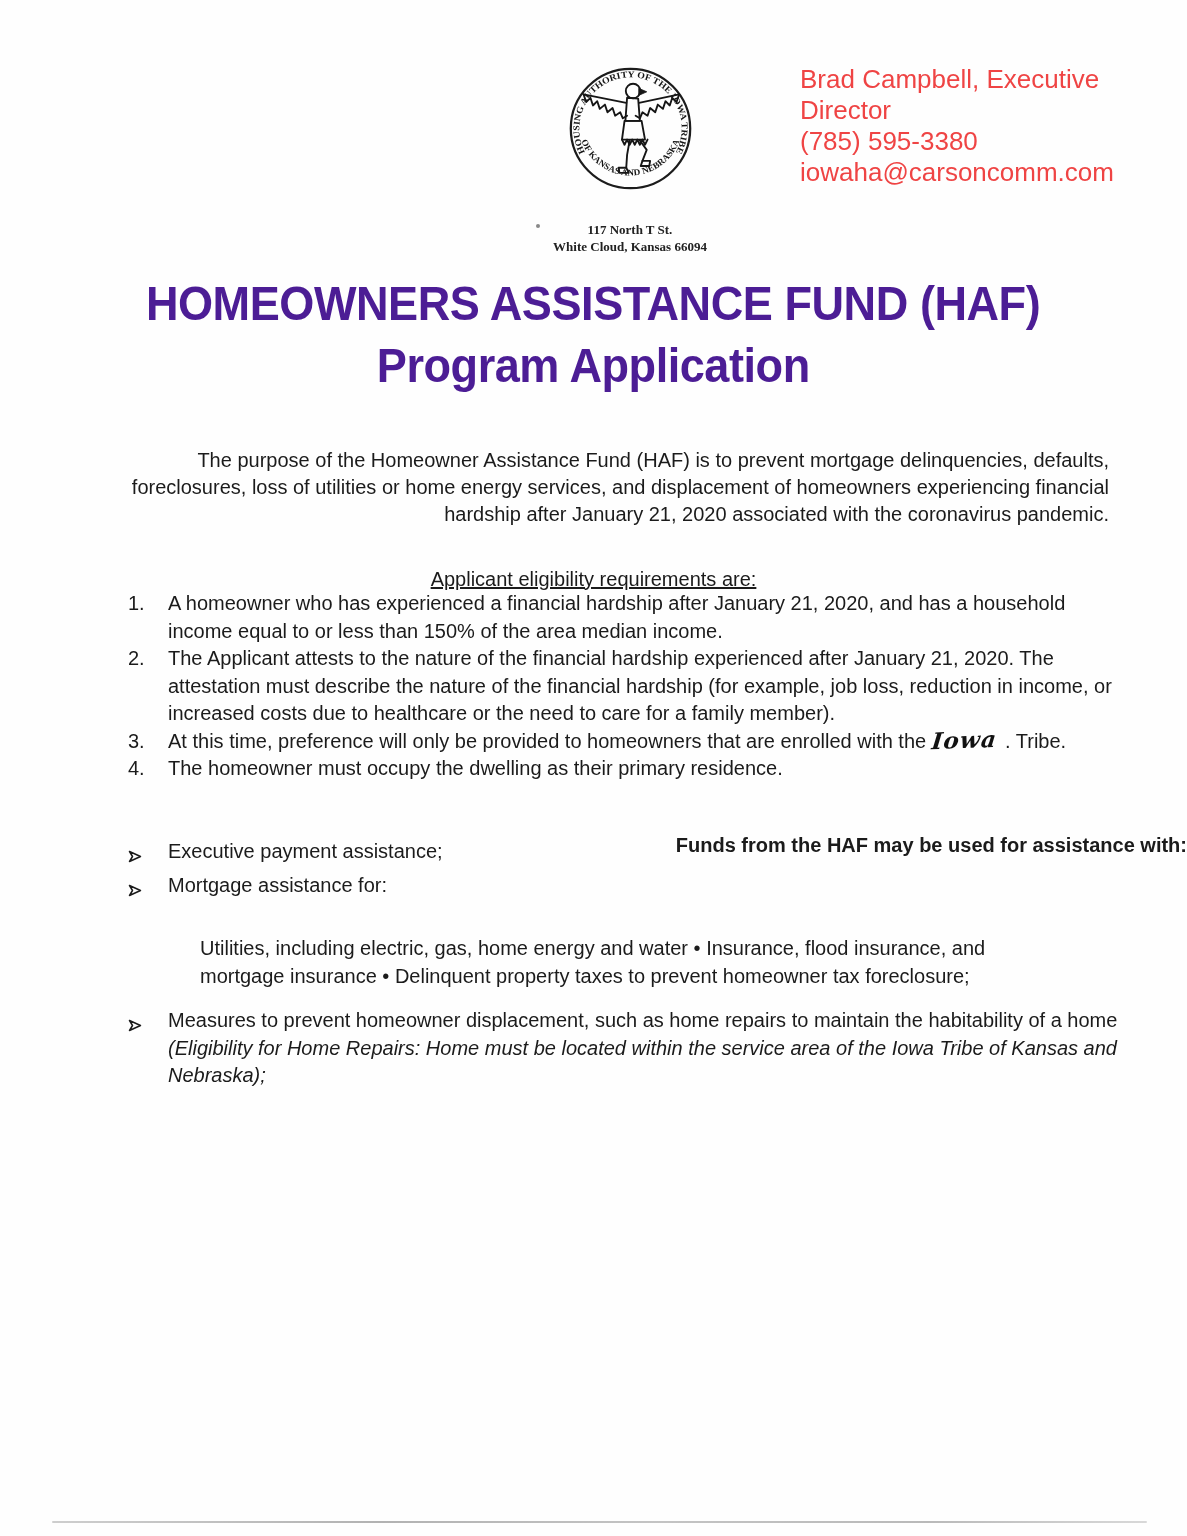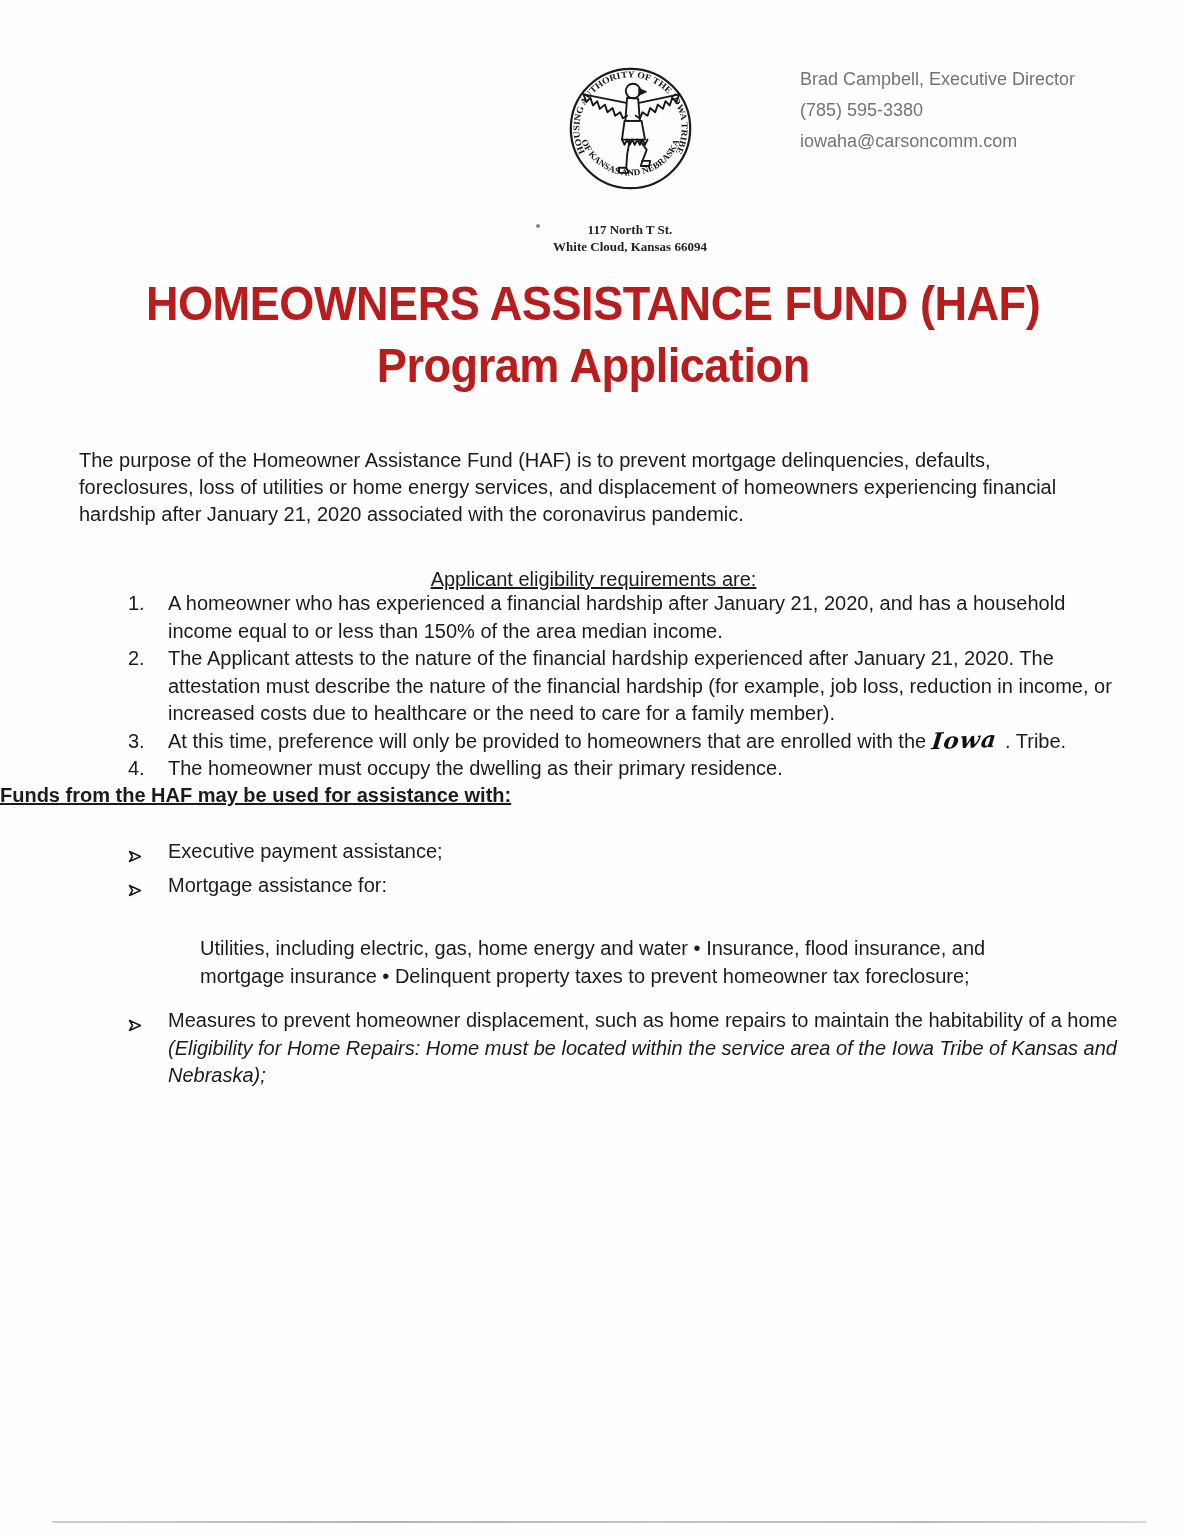--- a/index.html
+++ b/index.html
@@ -22,7 +22,7 @@
   }
   .contact{
     position:absolute;left:800px;top:64px;
-    font-size:18px;line-height:31px;color:#737373;
+    font-size:26px;line-height:31px;color:#ef4444;
   }
   
   .title{position:absolute;top:272px;left:0;width:100%;text-align:center;

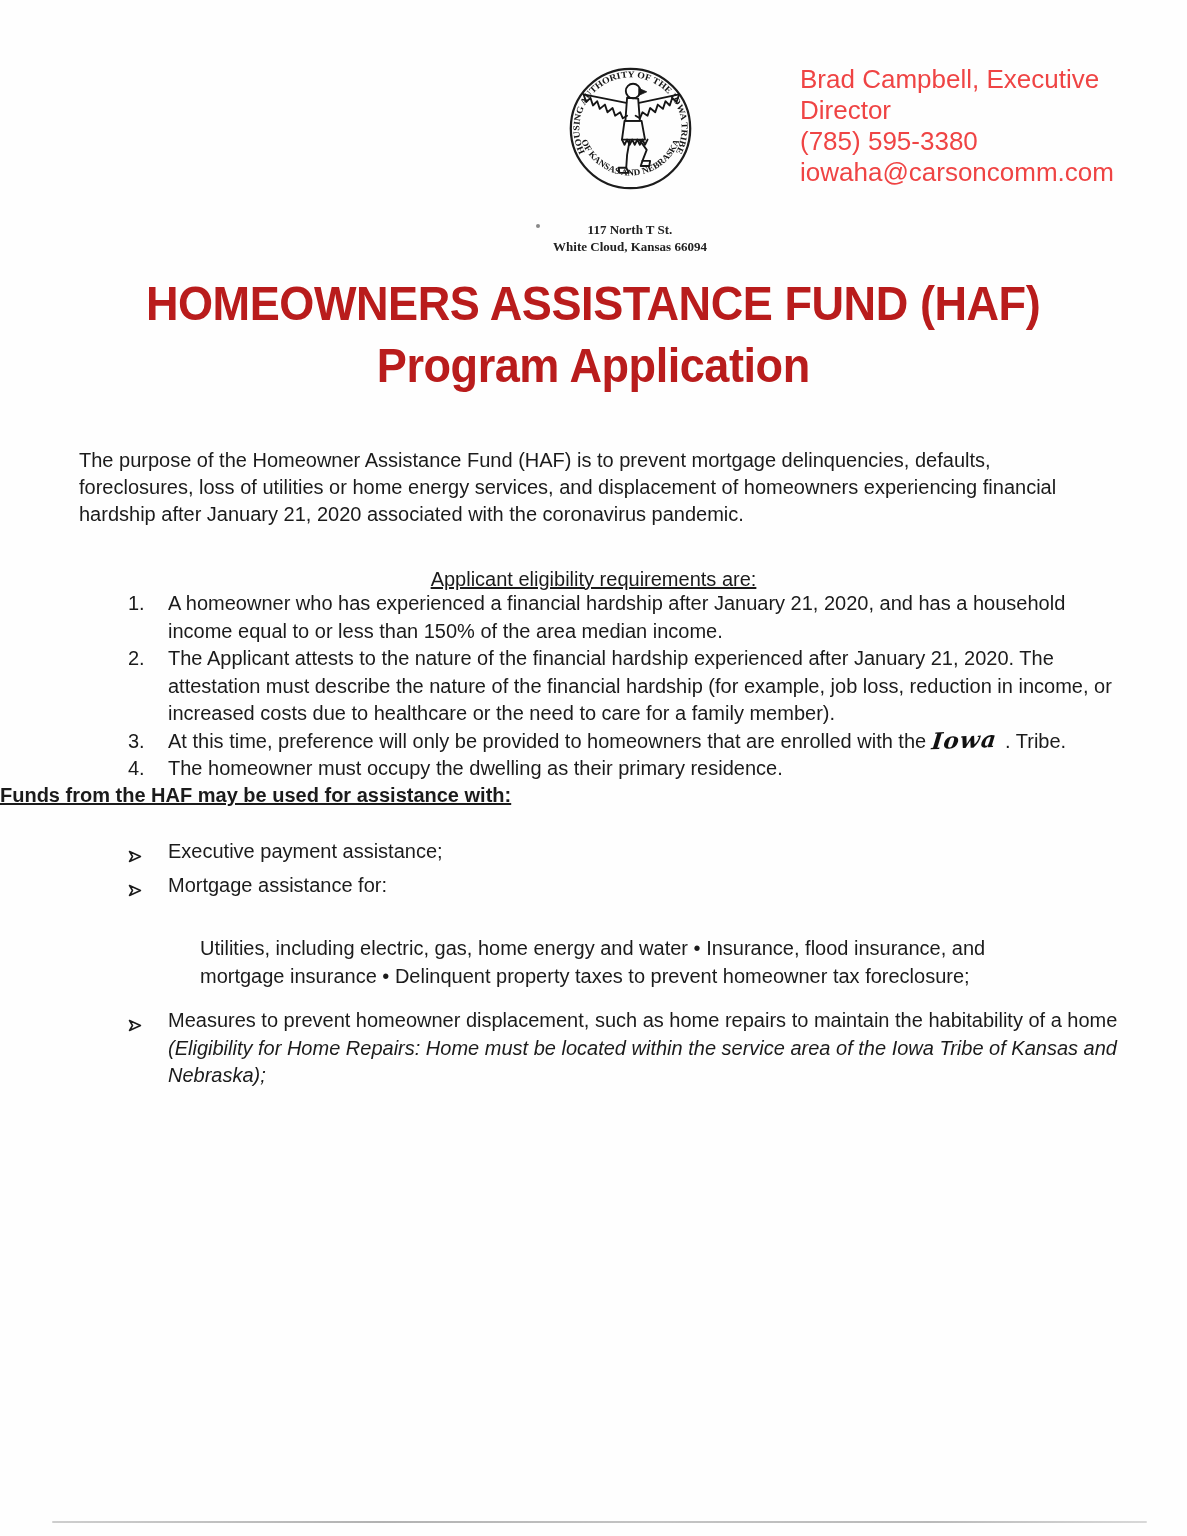--- a/index.html
+++ b/index.html
@@ -26,7 +26,7 @@
   }
   
   .title{position:absolute;top:272px;left:0;width:100%;text-align:center;
-    font-weight:bold;color:#b91c1c;}
+    font-weight:bold;color:#4c1d95;}
   .title .t-line{display:inline-block;font-size:49px;line-height:62px;
     transform:scaleX(0.92);transform-origin:center;letter-spacing:-0.5px;}
   

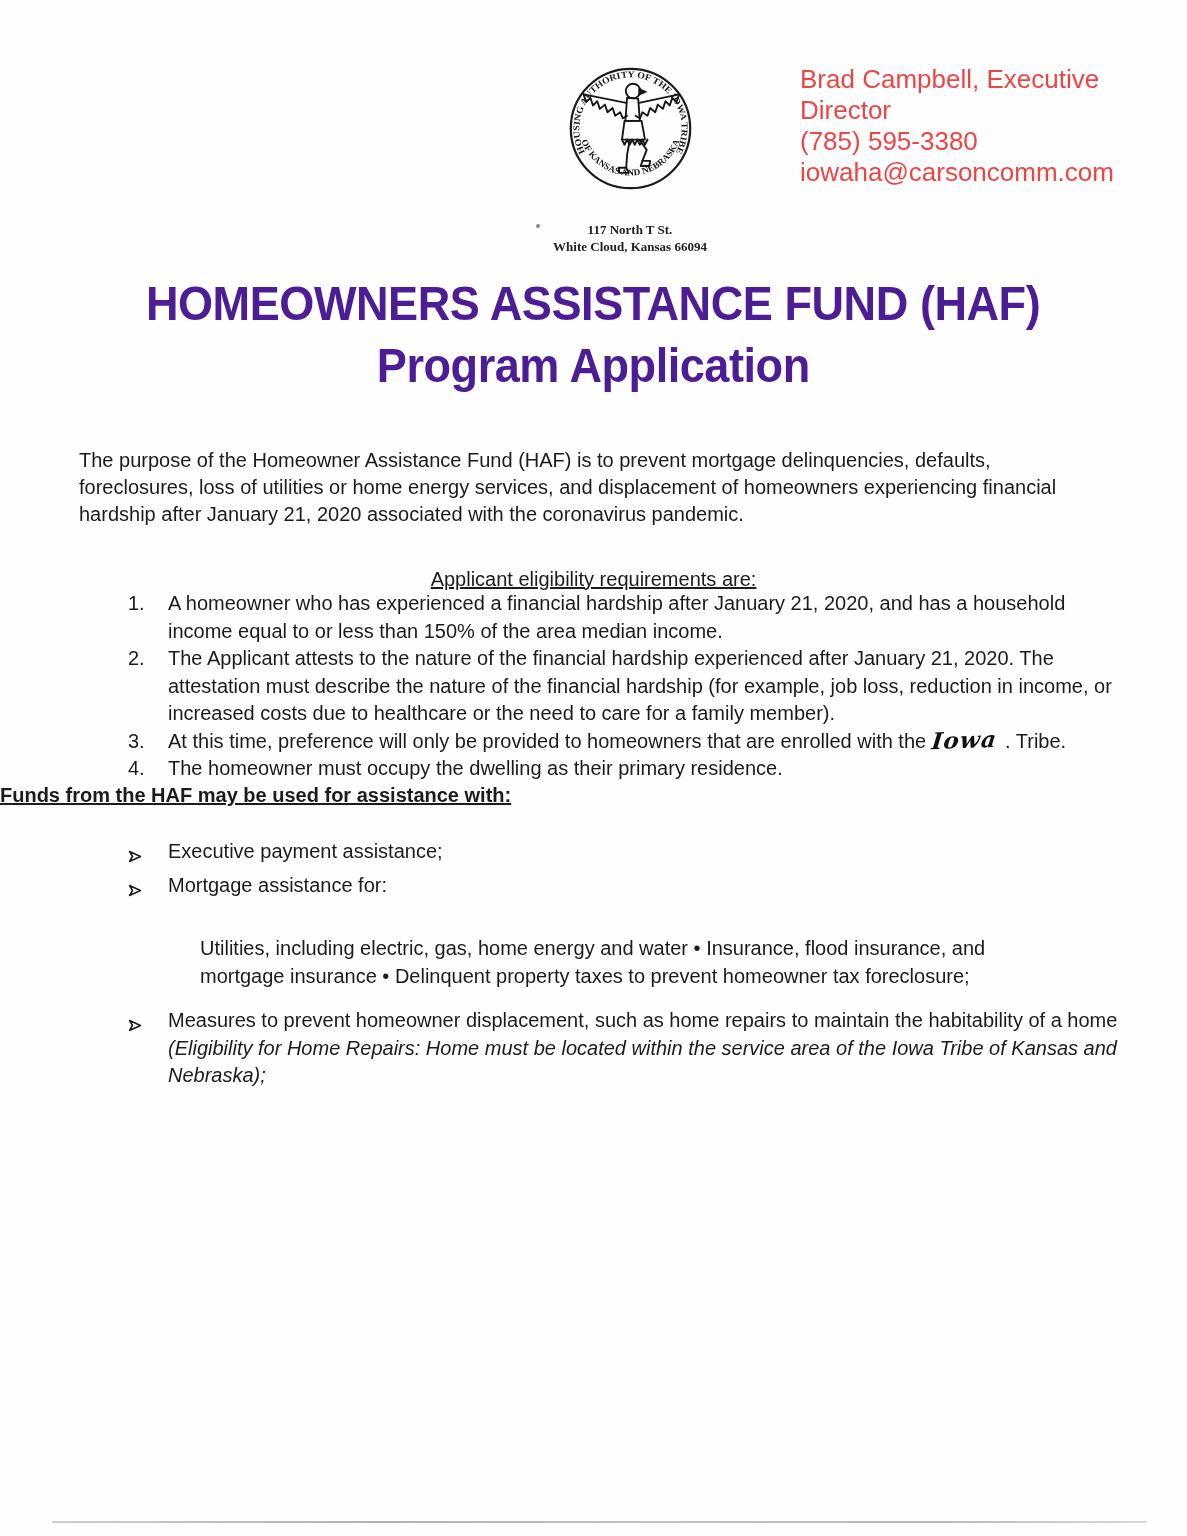--- a/index.html
+++ b/index.html
@@ -32,7 +32,7 @@
   
   .purpose{
     position:absolute;left:79px;top:447px;width:1030px;
-    font-size:20px;line-height:27px;text-align:left;
+    font-size:20px;line-height:27px;text-align:right;
   }
   .elig-heading{
     position:absolute;left:0;top:552px;width:100%;text-align:center;

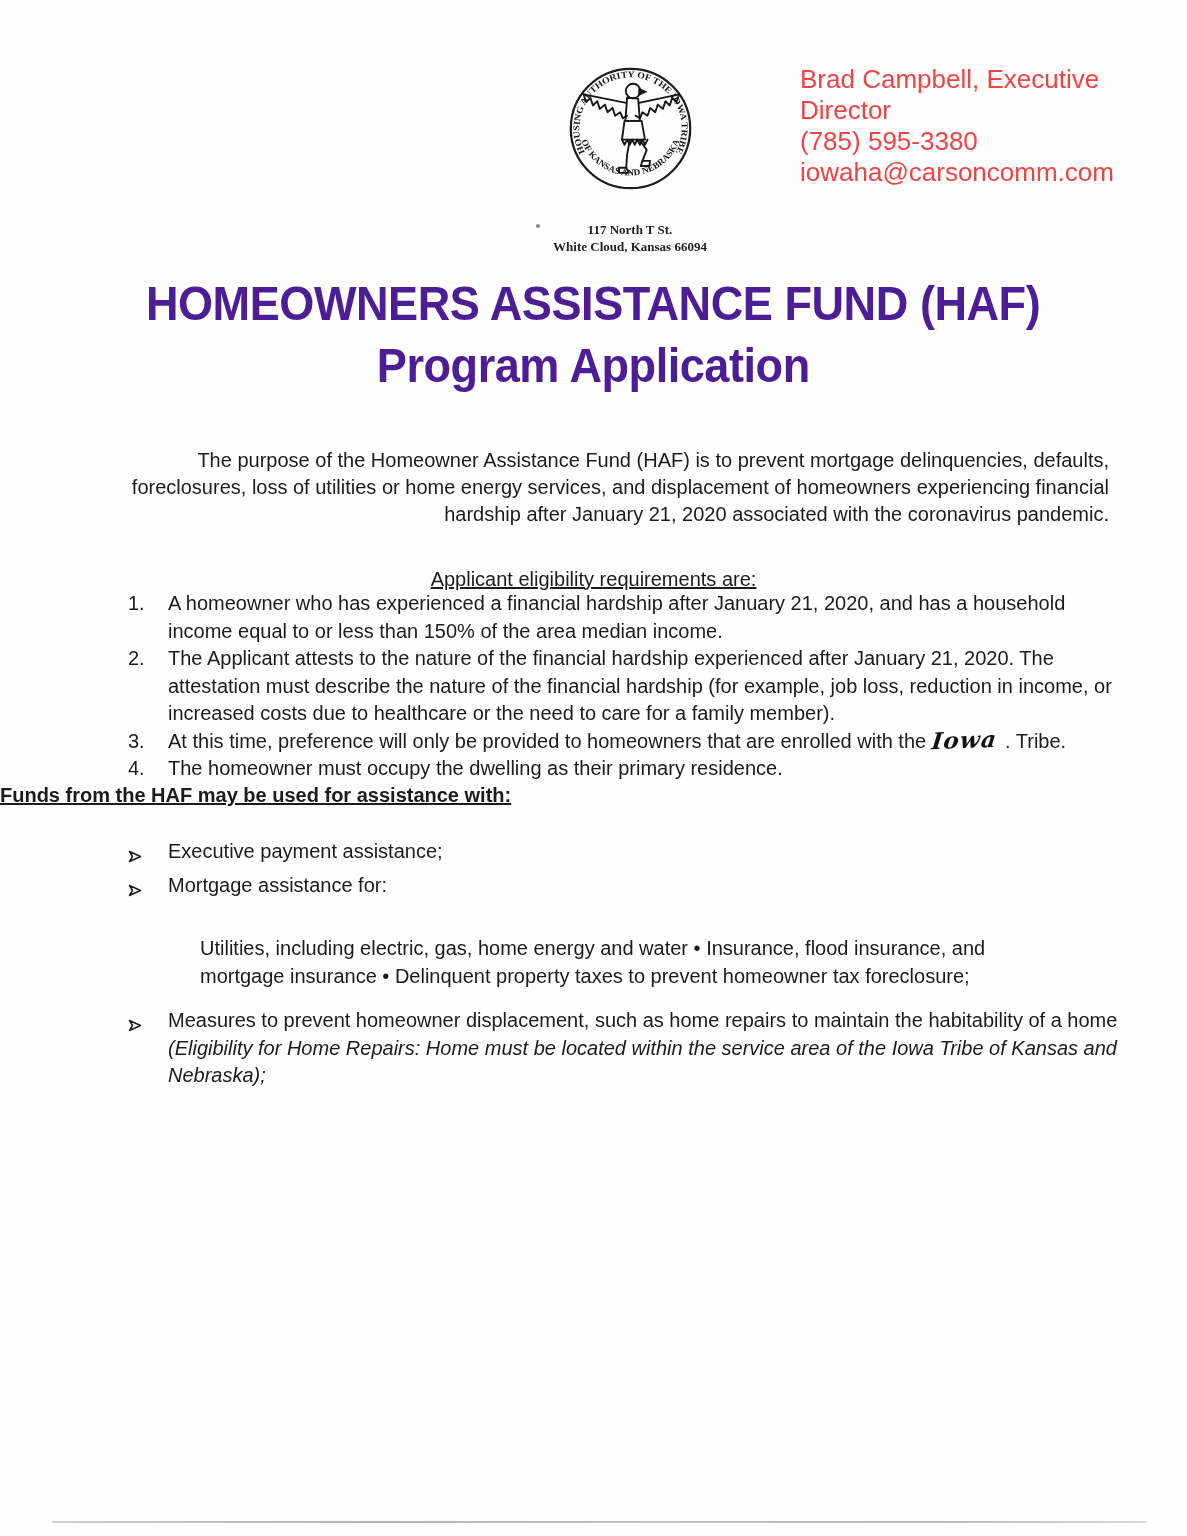--- a/index.html
+++ b/index.html
@@ -49,8 +49,8 @@
     letter-spacing:1px;margin:0 8px 0 6px;color:#111;
   }
   .funds-heading{
-    position:absolute;left:0;top:784px;width:100%;text-align:left;
-    font-size:20px;font-weight:bold;text-decoration:underline;
+    position:absolute;left:0;top:834px;width:100%;text-align:right;
+    font-size:20px;font-weight:bold;
   }
   .funds-list{position:absolute;left:128px;top:838px;width:995px;font-size:20px;line-height:27.5px;}
   .bullet-row{display:grid;grid-template-columns:40px 1fr;}

